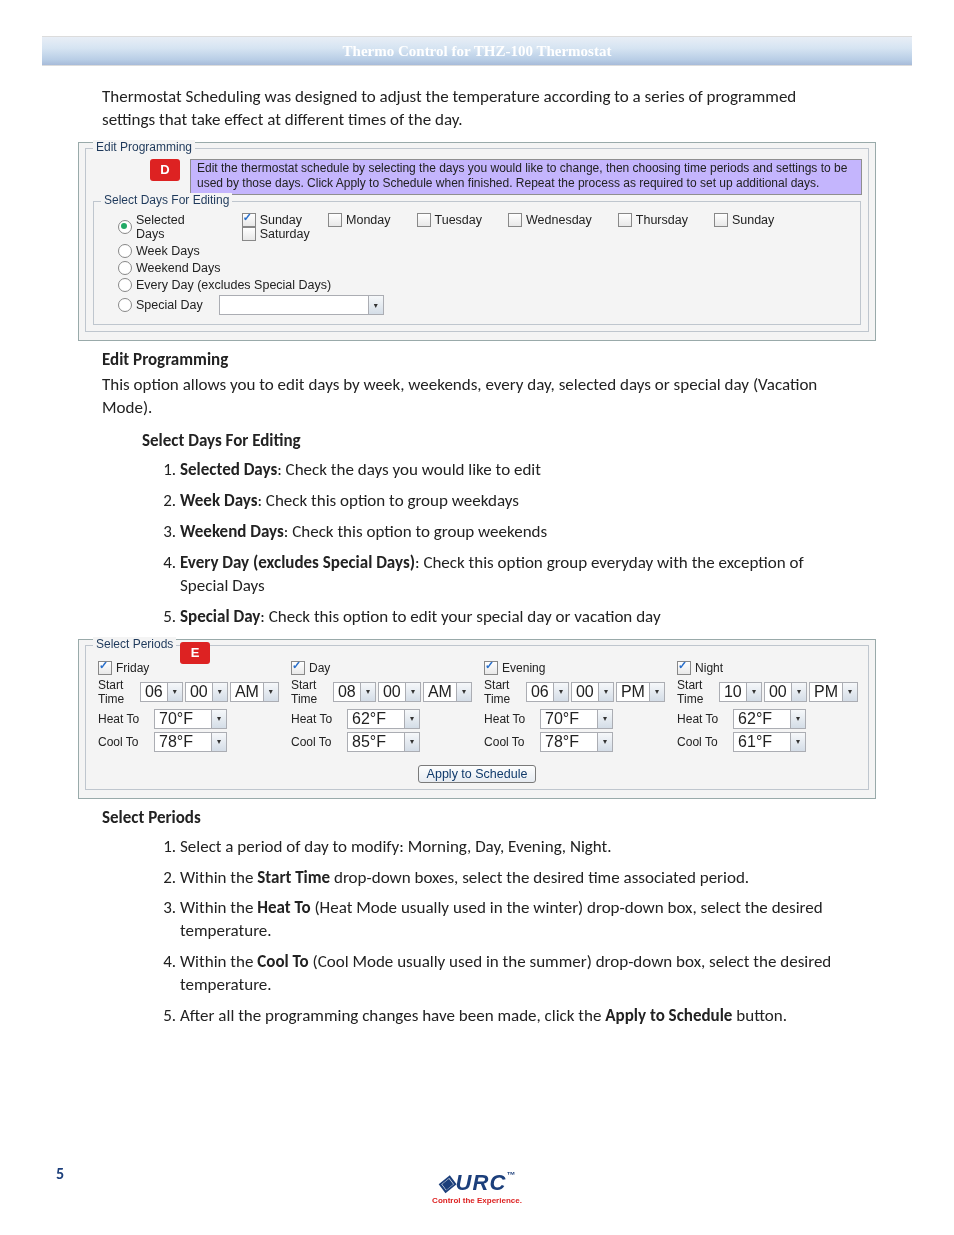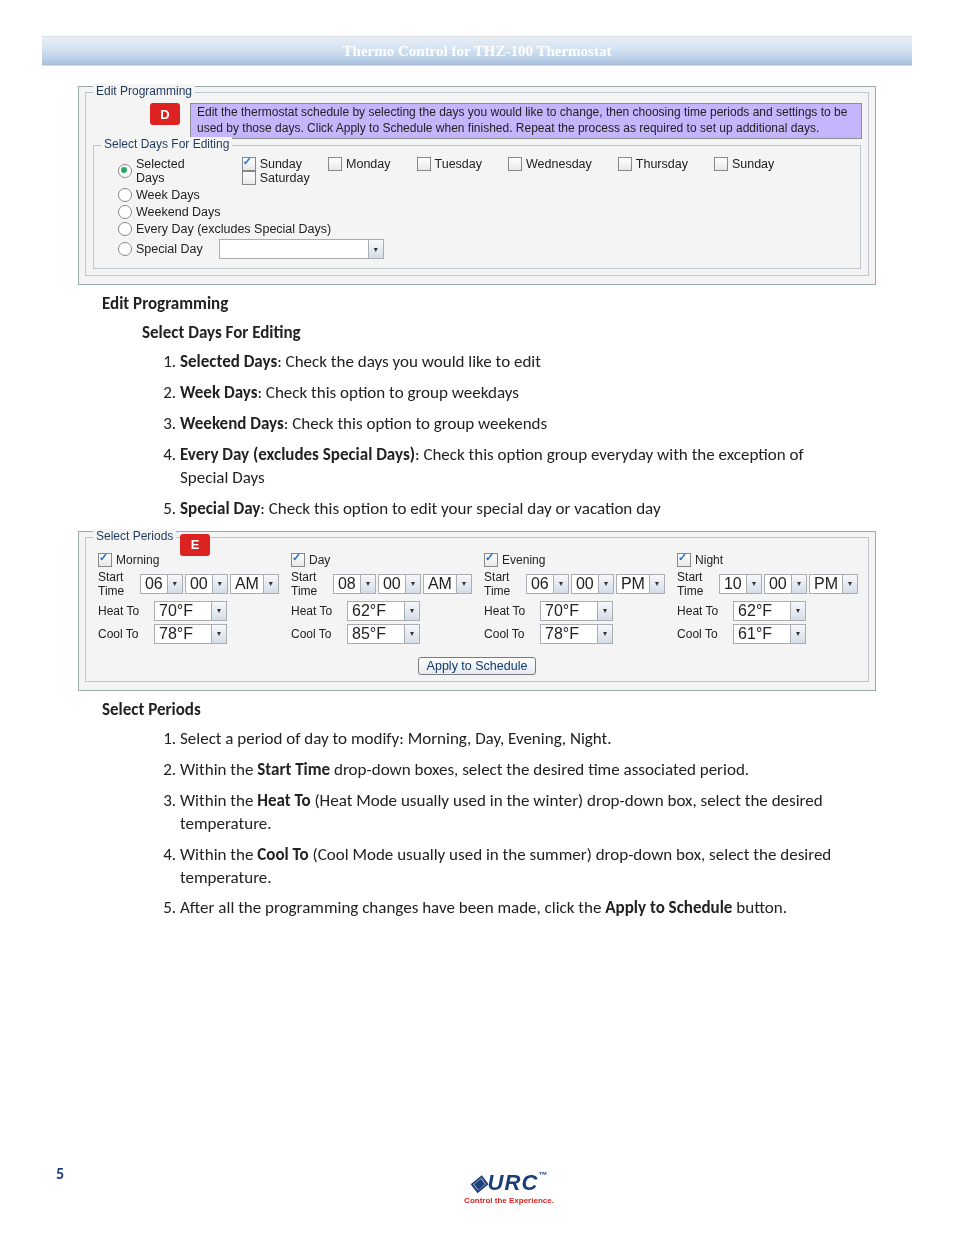--- a/index.html
+++ b/index.html
@@ -237,6 +237,7 @@
   <div class="header-bar">Thermo Control for THZ-100 Thermostat</div>
 
   <div class="content">
+    <p class="body">Thermostat Scheduling was designed to adjust the temperature according to a series of programmed settings that take effect at different times of the day.</p>
 
     <div class="ss">
       <div class="fieldset">

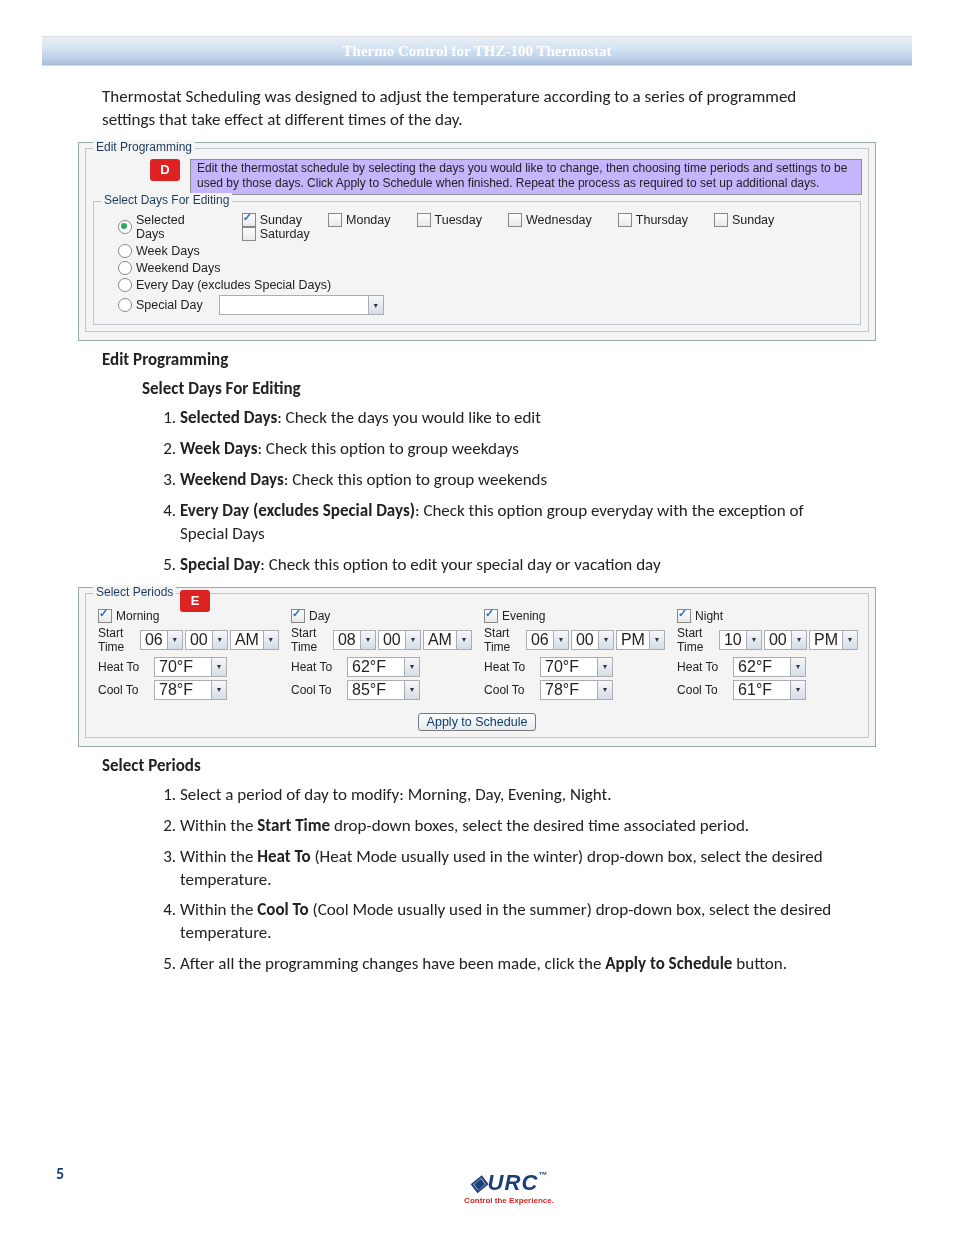--- a/index.html
+++ b/index.html
@@ -307,6 +307,7 @@
     </div>
 
     <h4 class="sub">Edit Programming</h4>
+    <p class="body" style="margin-top:0">This option allows you to edit days by week, weekends, every day, selected days or special day (Vacation Mode).</p>
 
     <h4 class="sub" style="margin-left:100px">Select Days For Editing</h4>
     <ol class="numlist" style="margin-left:100px" id="select-days-list">

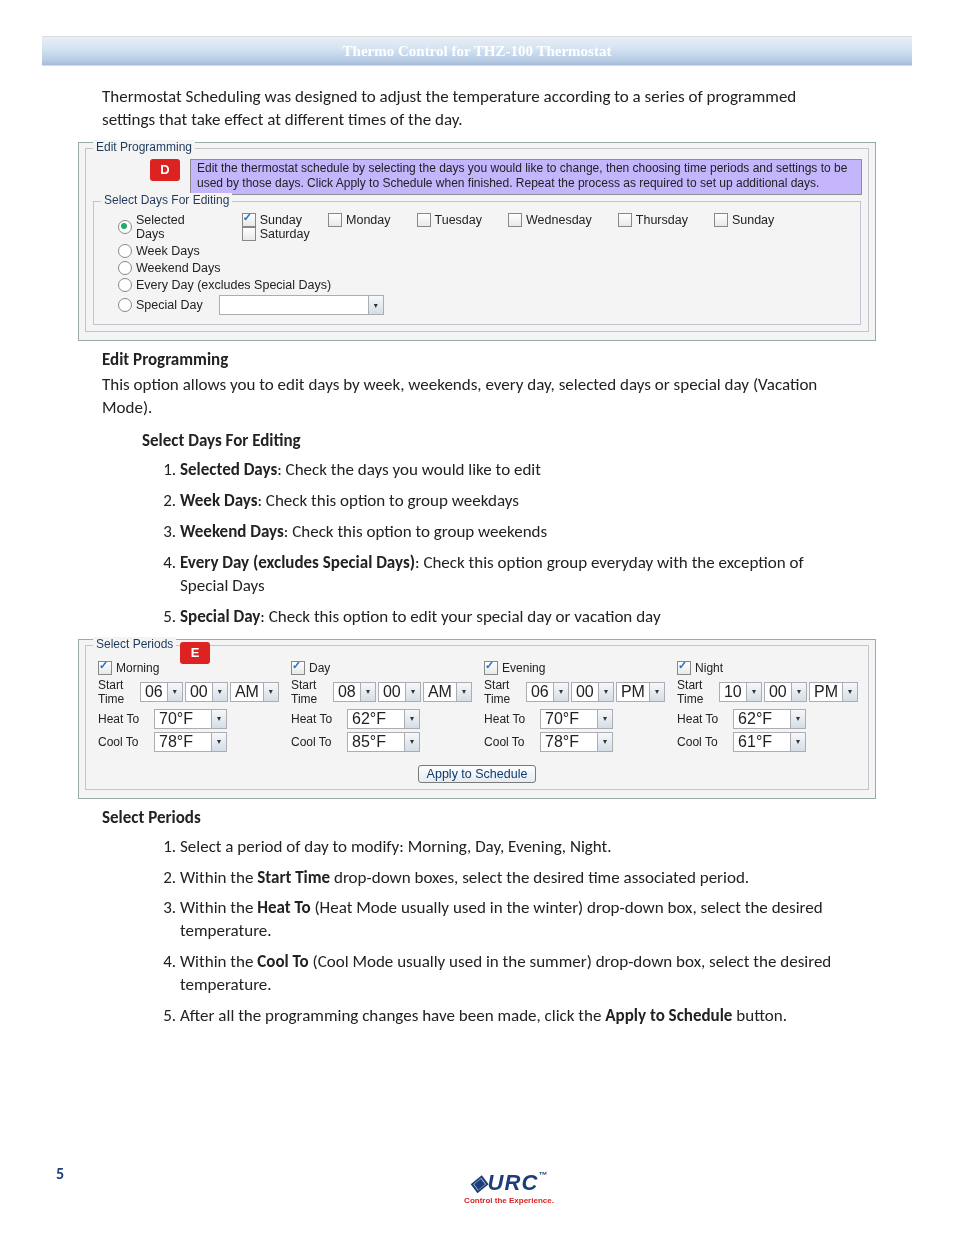--- a/index.html
+++ b/index.html
@@ -326,7 +326,7 @@
             <div class="period-col">
               <div class="period-row">
                 <span class="checkbox checked"></span>
-                <span>Morning</span>
+                <span>Friday</span>
               </div>
               <div class="period-row">
                 <span class="plabel">Start Time</span>

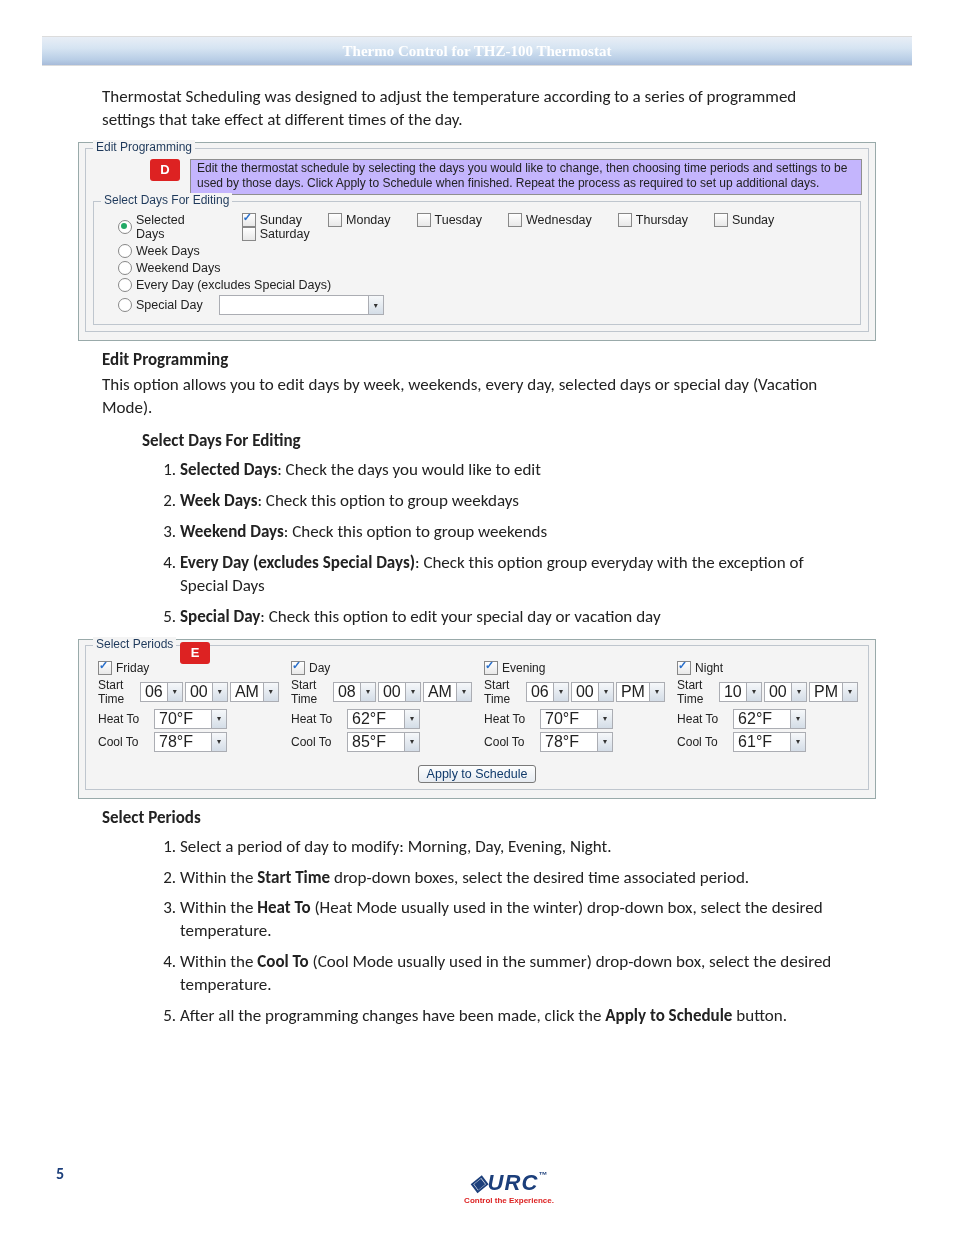--- a/index.html
+++ b/index.html
@@ -205,7 +205,6 @@
     transform:translateX(-50%);
     text-align:center;
     font-family:Arial, sans-serif;
-    margin-left:32px;
   }
   .logo-main {
     font-weight:900;

